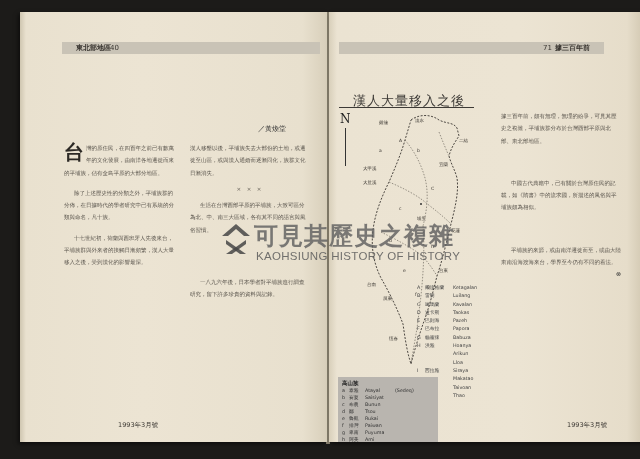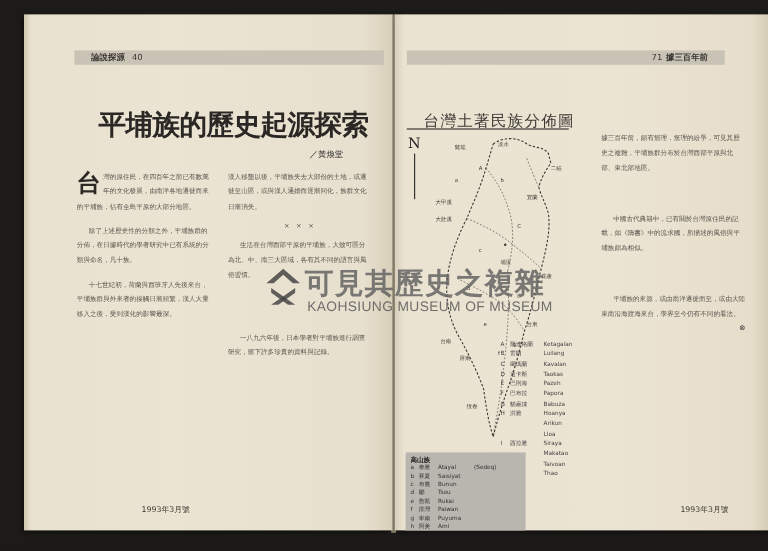--- a/index.html
+++ b/index.html
@@ -45,7 +45,7 @@
 
   <div class="page page-left">
     <div class="running-bar">
-      <span class="running-text" style="left:14px">論說探源</span>
+      <span class="running-text" style="left:14px">東北部地區</span>
       <span class="running-text" style="left:48px;font-weight:normal">40</span>
     </div>
 

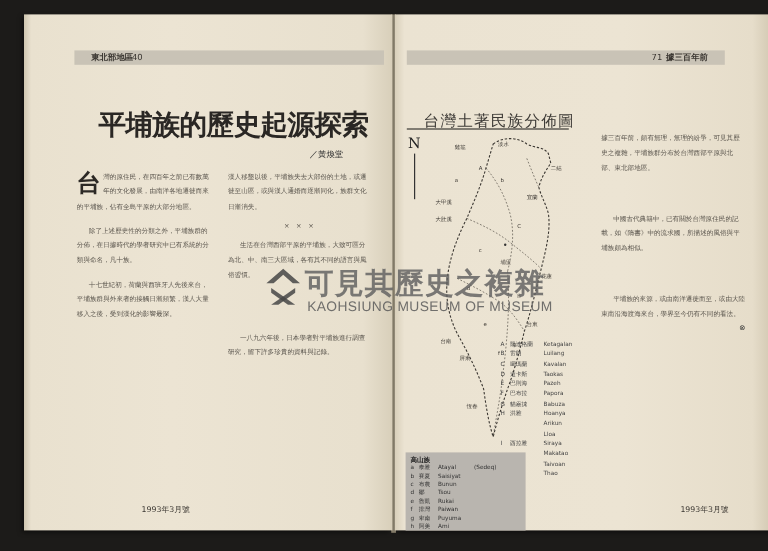--- a/index.html
+++ b/index.html
@@ -49,7 +49,6 @@
       <span class="running-text" style="left:48px;font-weight:normal">40</span>
     </div>
 
-    <div class="title">平埔族的歷史起源探索</div>
     <div class="byline">／黃煥堂</div>
 
     <div class="col" style="left:44px;top:130px;width:112px">

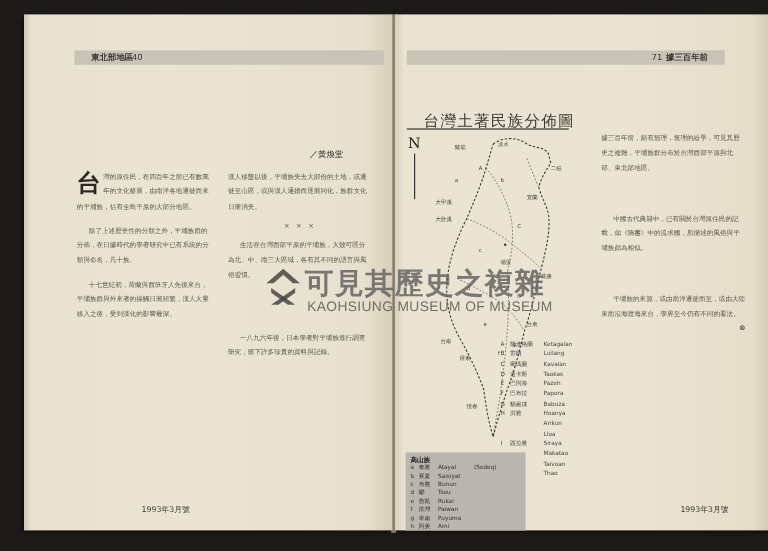--- a/index.html
+++ b/index.html
@@ -77,7 +77,7 @@
       <span class="running-text" style="left:216px">據三百年前</span>
     </div>
 
-    <div class="map-title">台灣土著民族分佈圖</div>
+    <div class="map-title">漢人大量移入之後</div>
     <div class="map-rule"></div>
     <div class="north">N</div>
     <div class="north-line"></div>

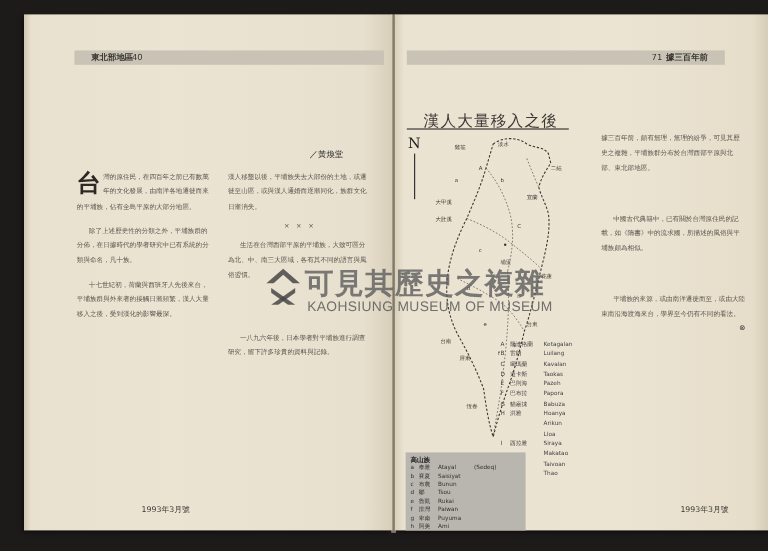--- a/index.html
+++ b/index.html
@@ -165,7 +165,7 @@
       <path d="M26 18 L6 32 L12 32 L26 22 Z" fill="rgba(70,70,70,.85)"></path>
     </svg>
     <div class="wm-zh">可見其歷史之複雜</div>
-    <div class="wm-en">KAOHSIUNG MUSEUM OF MUSEUM</div>
+    <div class="wm-en">KAOHSIUNG HISTORY OF HISTORY</div>
   </div>
 </div>
 

